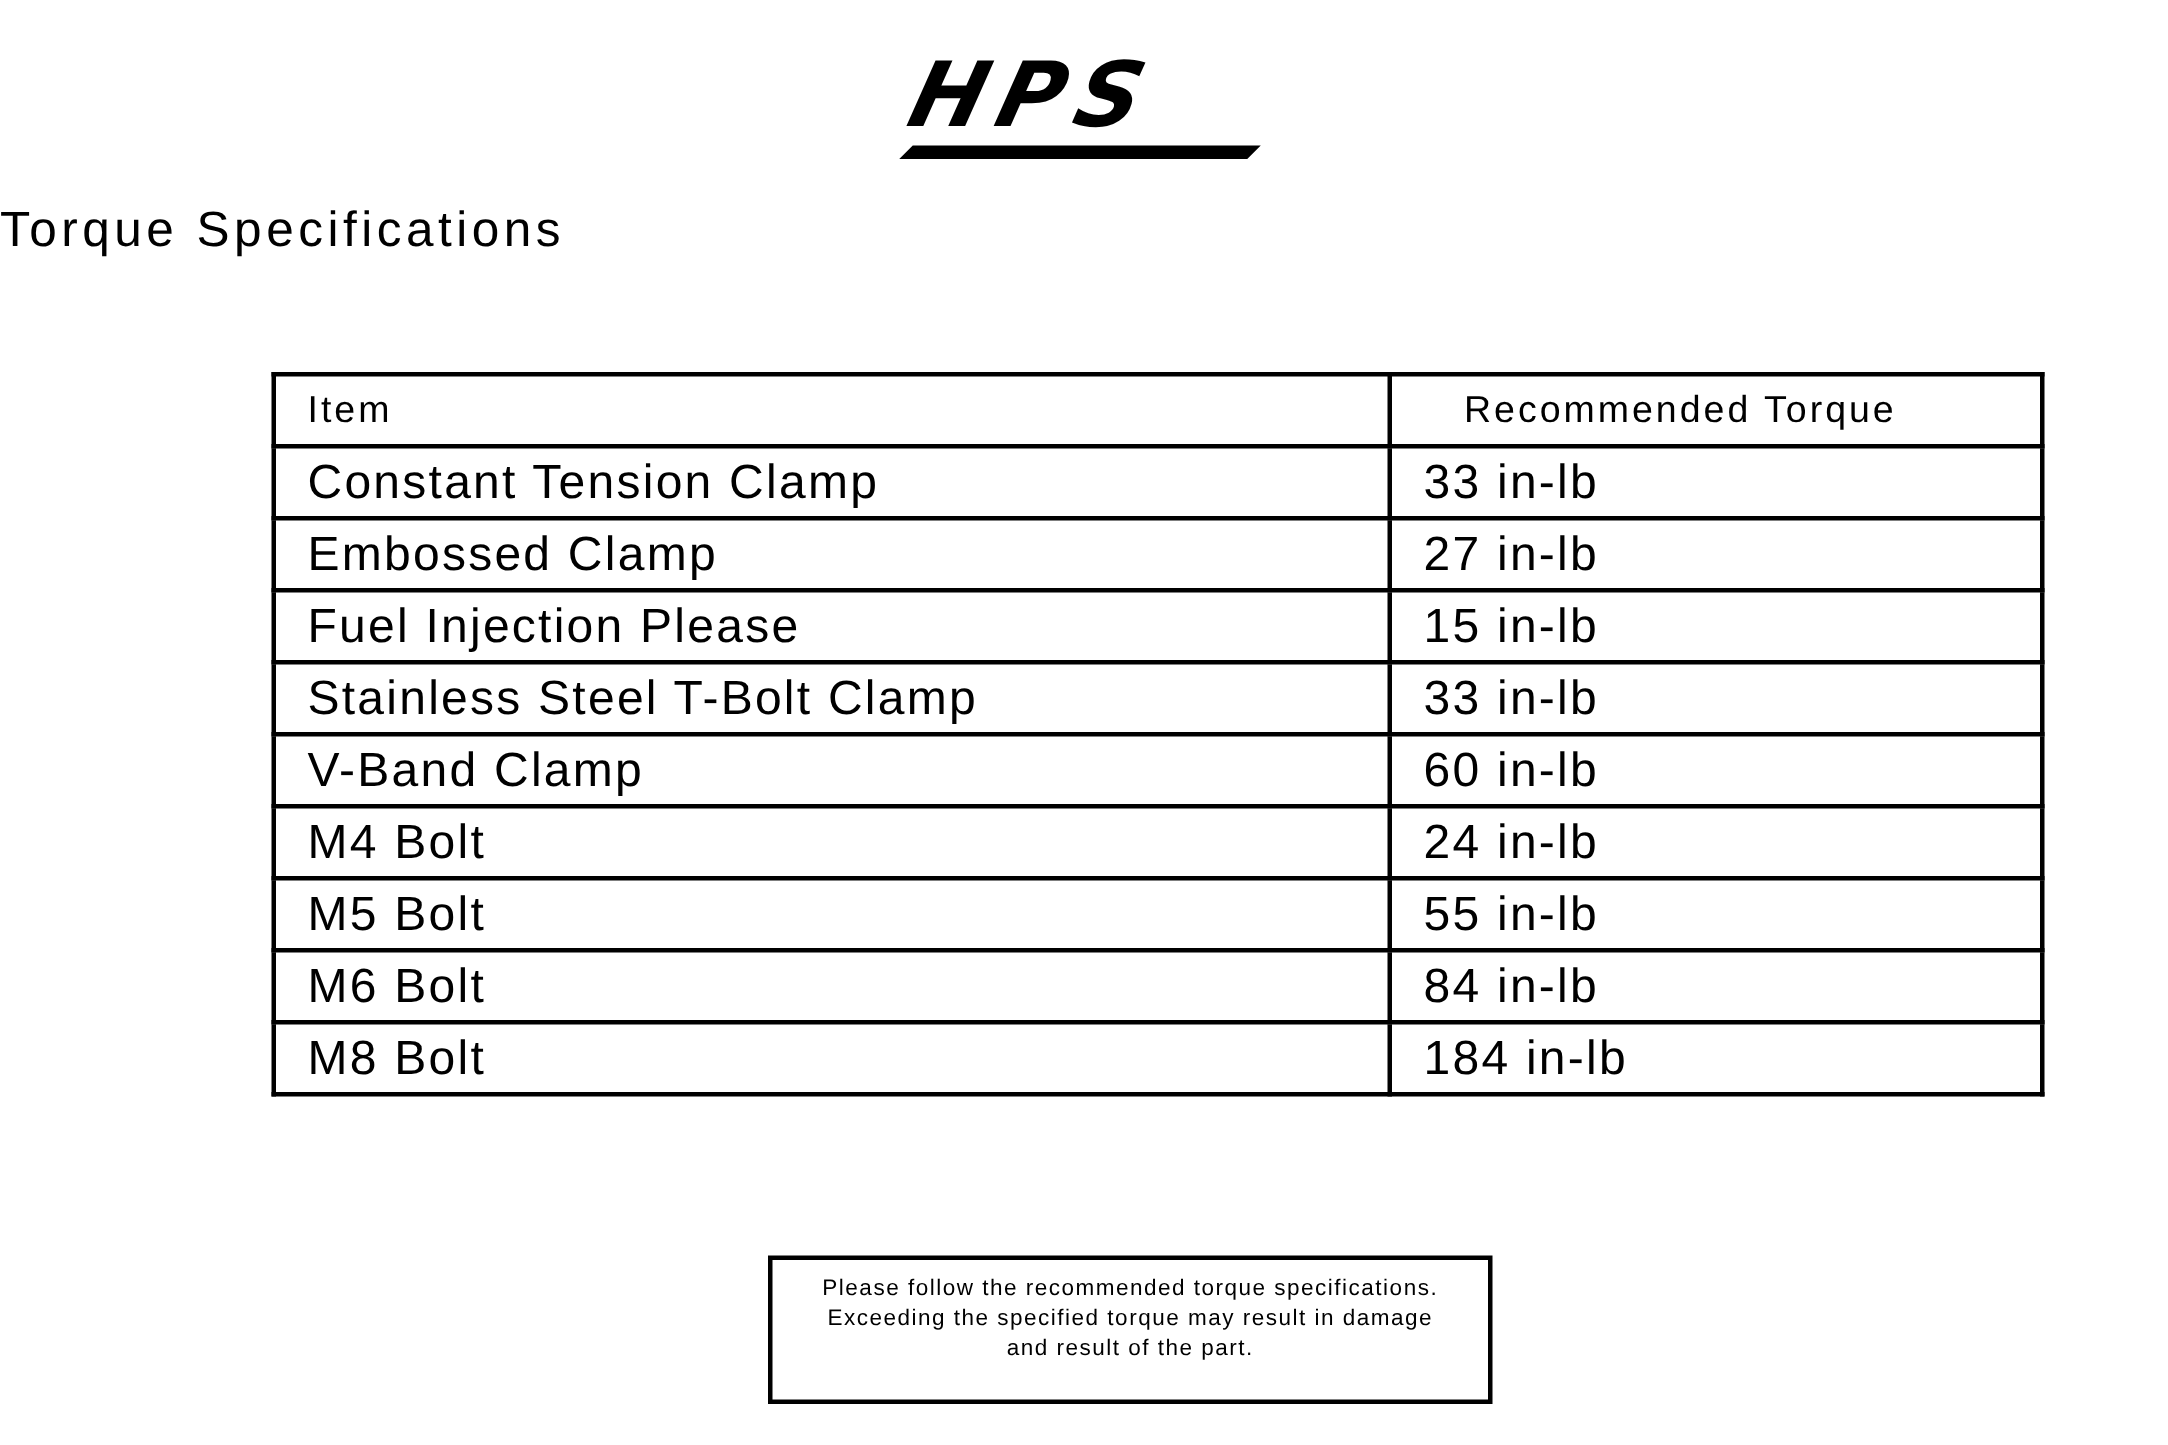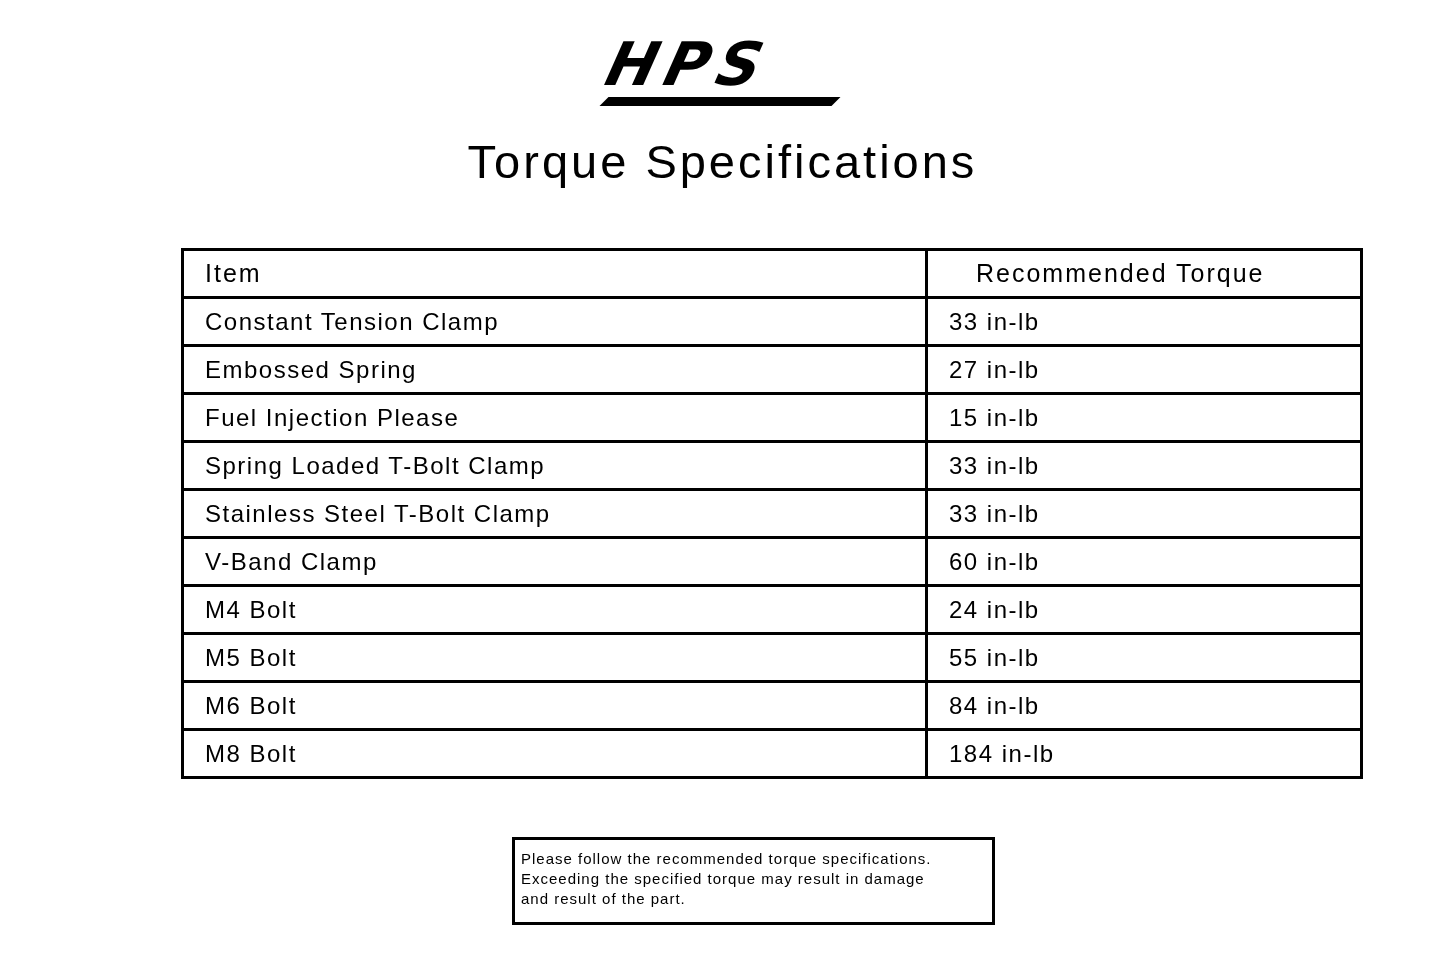--- a/index.html
+++ b/index.html
@@ -54,9 +54,8 @@
     left: 0;
     width: 100%;
     margin: 0;
-    text-align: center;
     font-weight: 400;
-    font-size: 47px;
+    font-size: 33px;
     letter-spacing: 3px;
     color: #000000;
   }

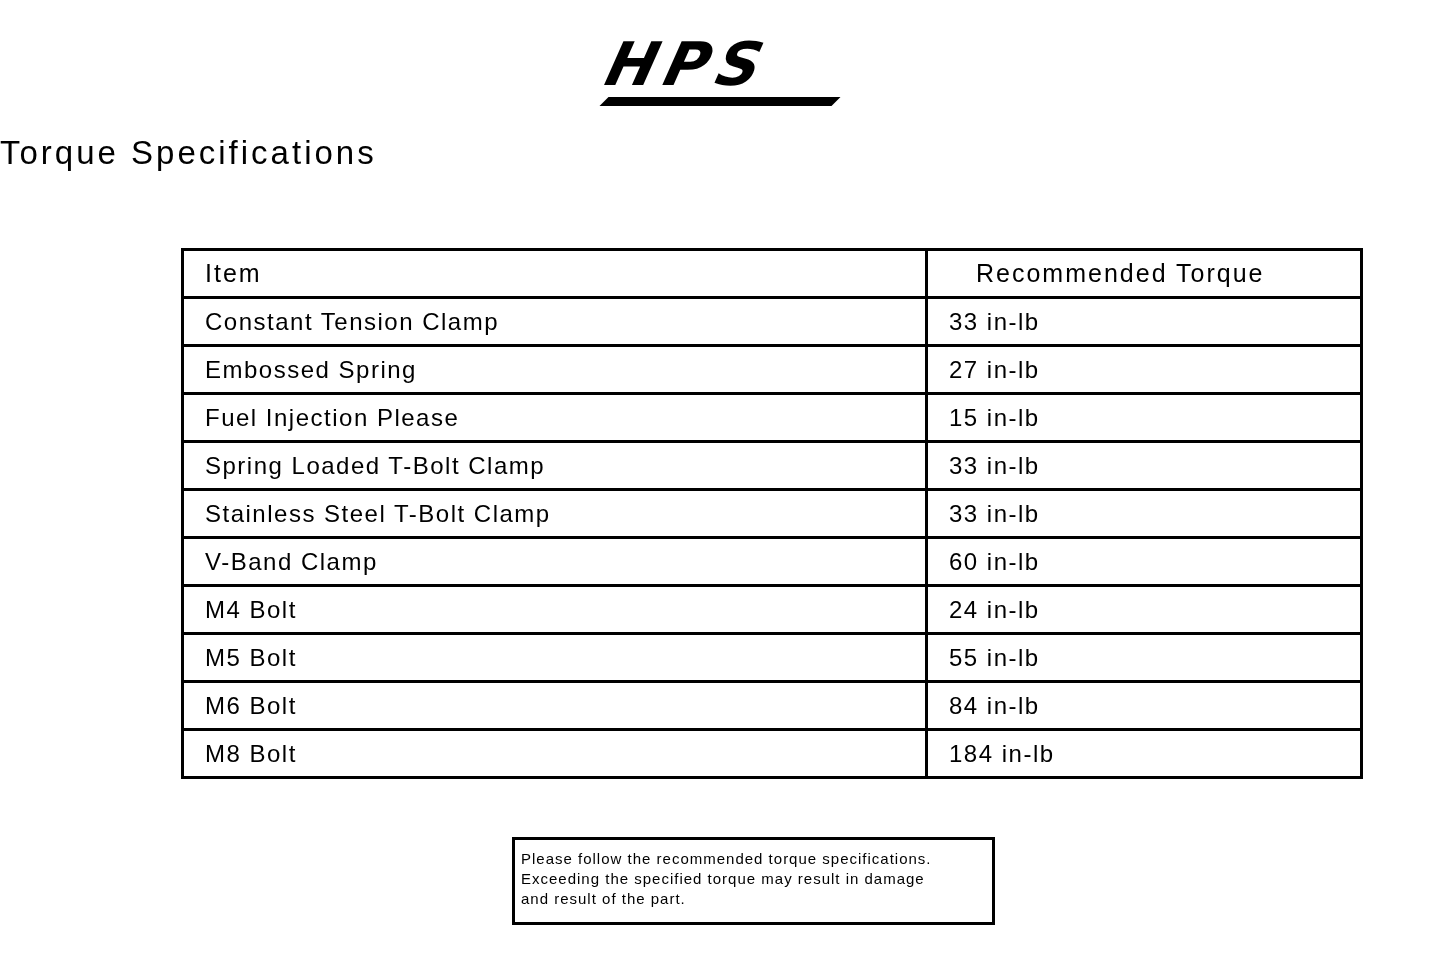--- a/index.html
+++ b/index.html
@@ -75,7 +75,7 @@
     padding: 0 0 0 21px;
     text-align: left;
     vertical-align: middle;
-    font-size: 24px;
+    font-size: 32px;
     letter-spacing: 1.5px;
     white-space: nowrap;
     overflow: hidden;

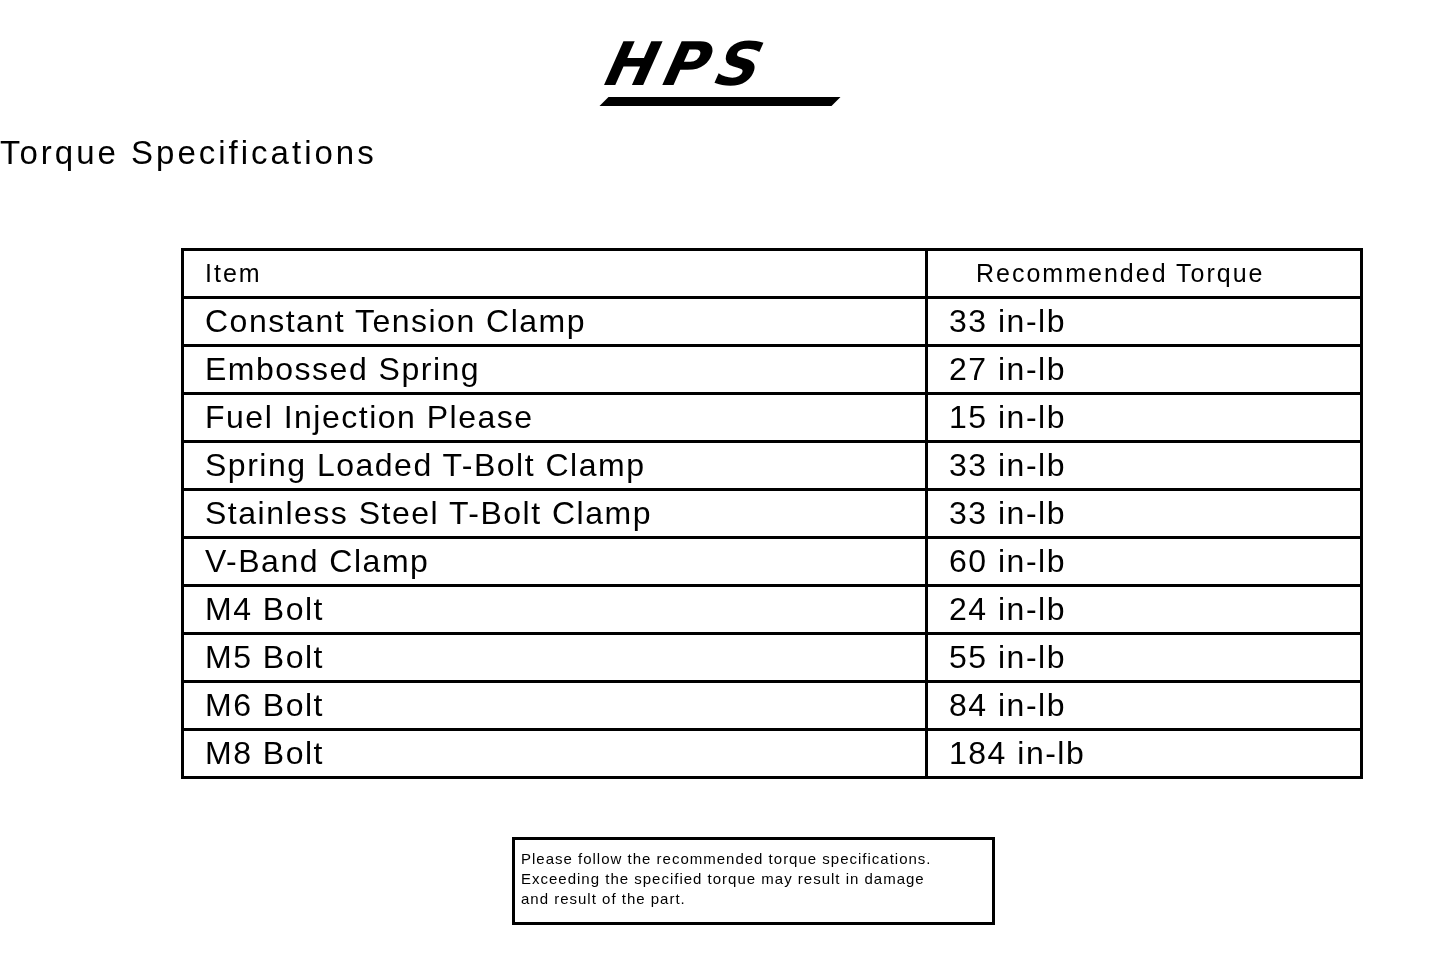--- a/index.html
+++ b/index.html
@@ -130,7 +130,7 @@
         <td>33 in-lb</td>
       </tr>
       <tr>
-        <td>Embossed Spring</td>
+        <td>Embossed Clamp</td>
         <td>27 in-lb</td>
       </tr>
       <tr>

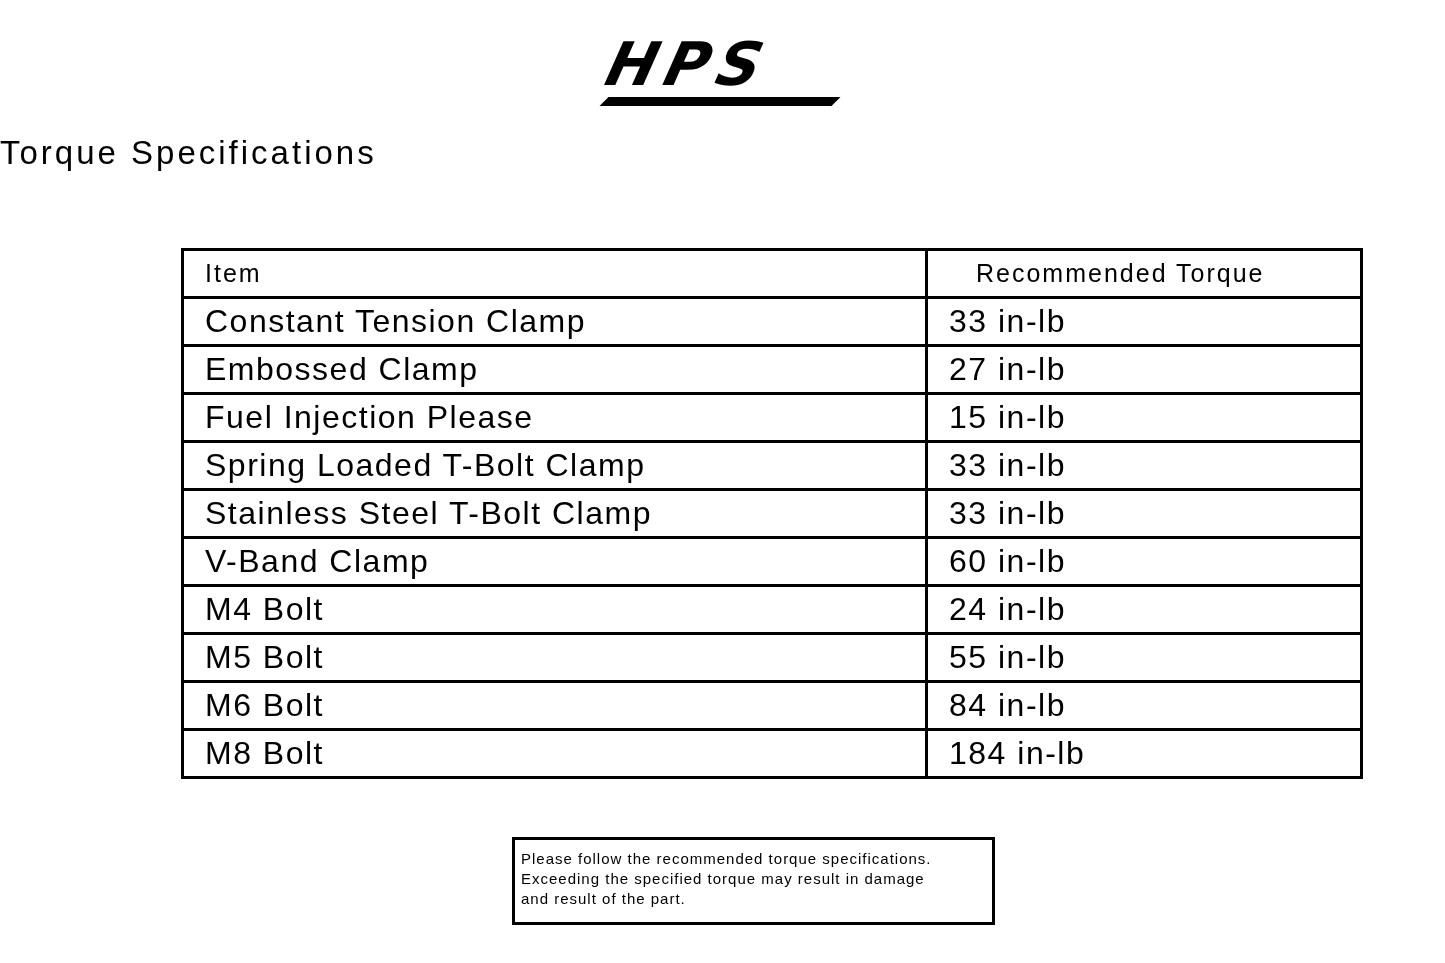--- a/index.html
+++ b/index.html
@@ -138,10 +138,6 @@
         <td>15 in-lb</td>
       </tr>
       <tr>
-        <td>Spring Loaded T-Bolt Clamp</td>
-        <td>33 in-lb</td>
-      </tr>
-      <tr>
         <td>Stainless Steel T-Bolt Clamp</td>
         <td>33 in-lb</td>
       </tr>

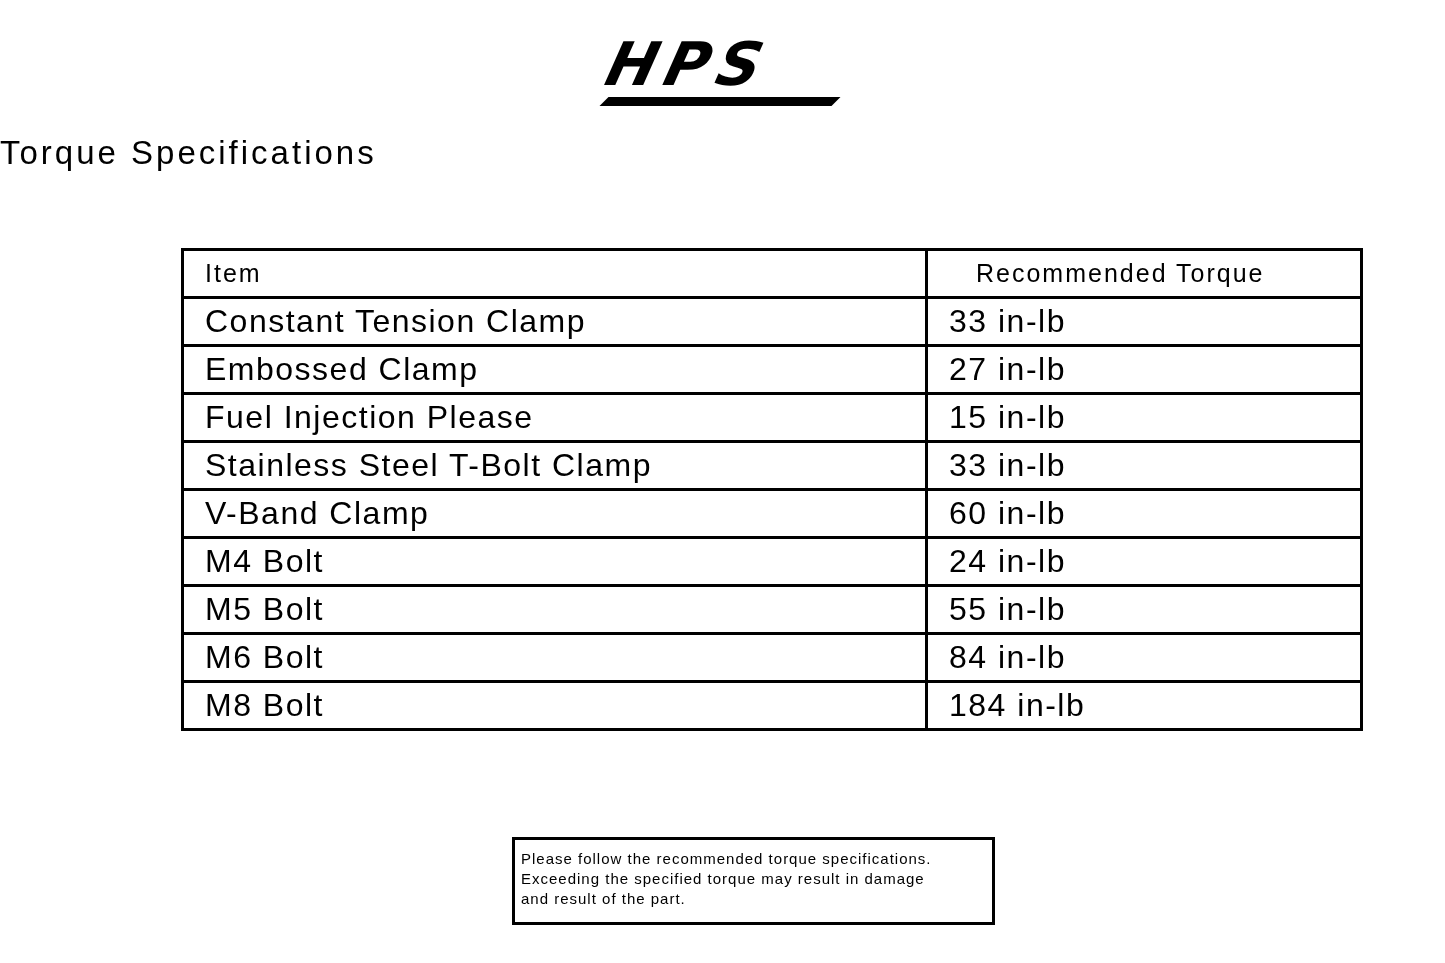--- a/index.html
+++ b/index.html
@@ -96,7 +96,8 @@
     width: 483px;
     box-sizing: border-box;
     border: 3px solid #000000;
-    padding: 9px 6px 13px 6px;
+    padding: 9px 6px 24px 6px;
+    text-align: center;
   }
   .note-line {
     font-size: 15px;

